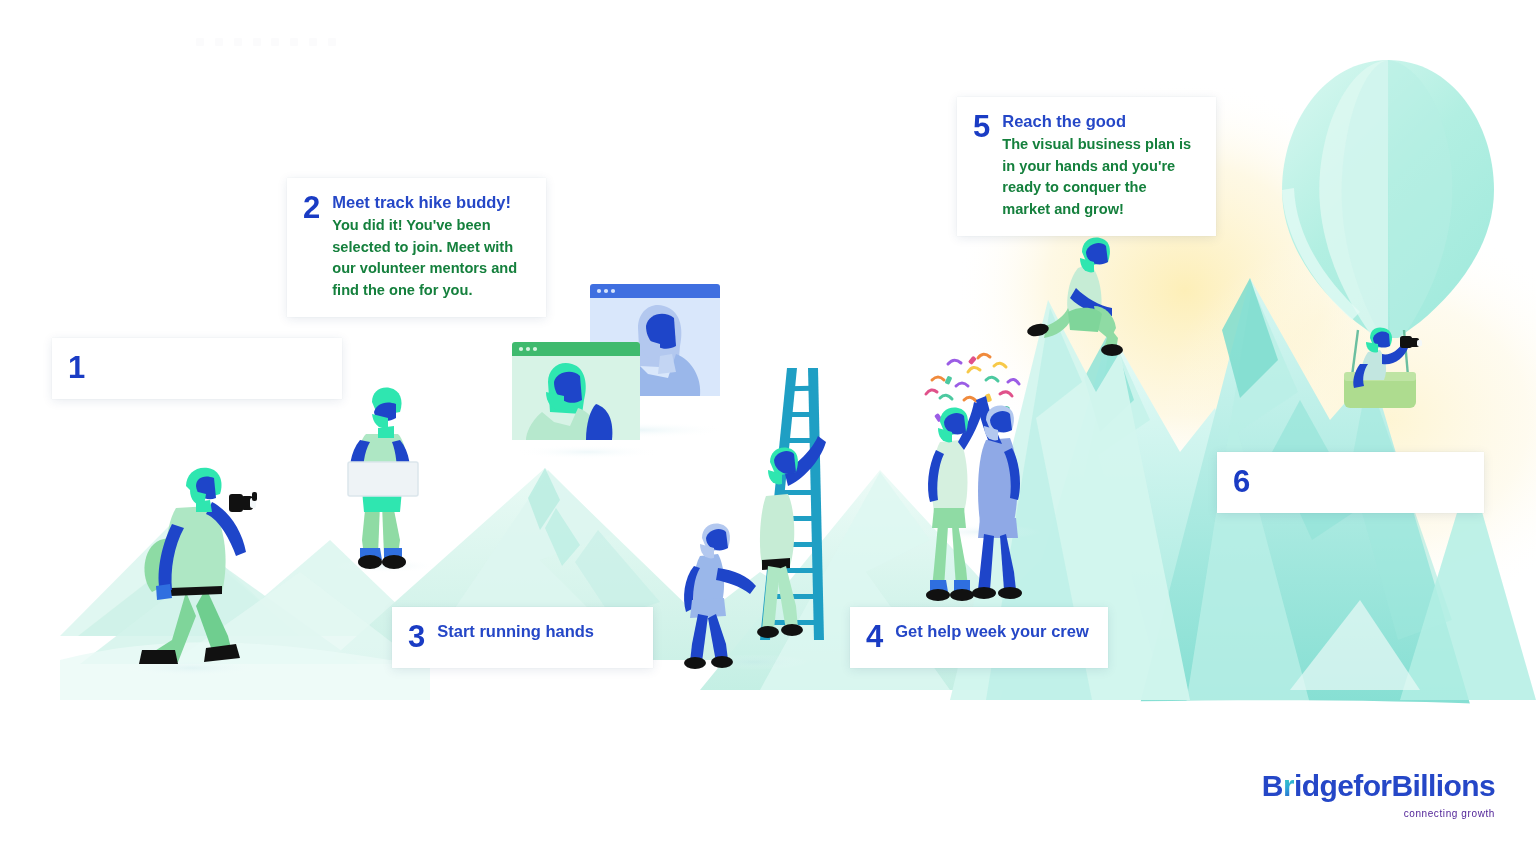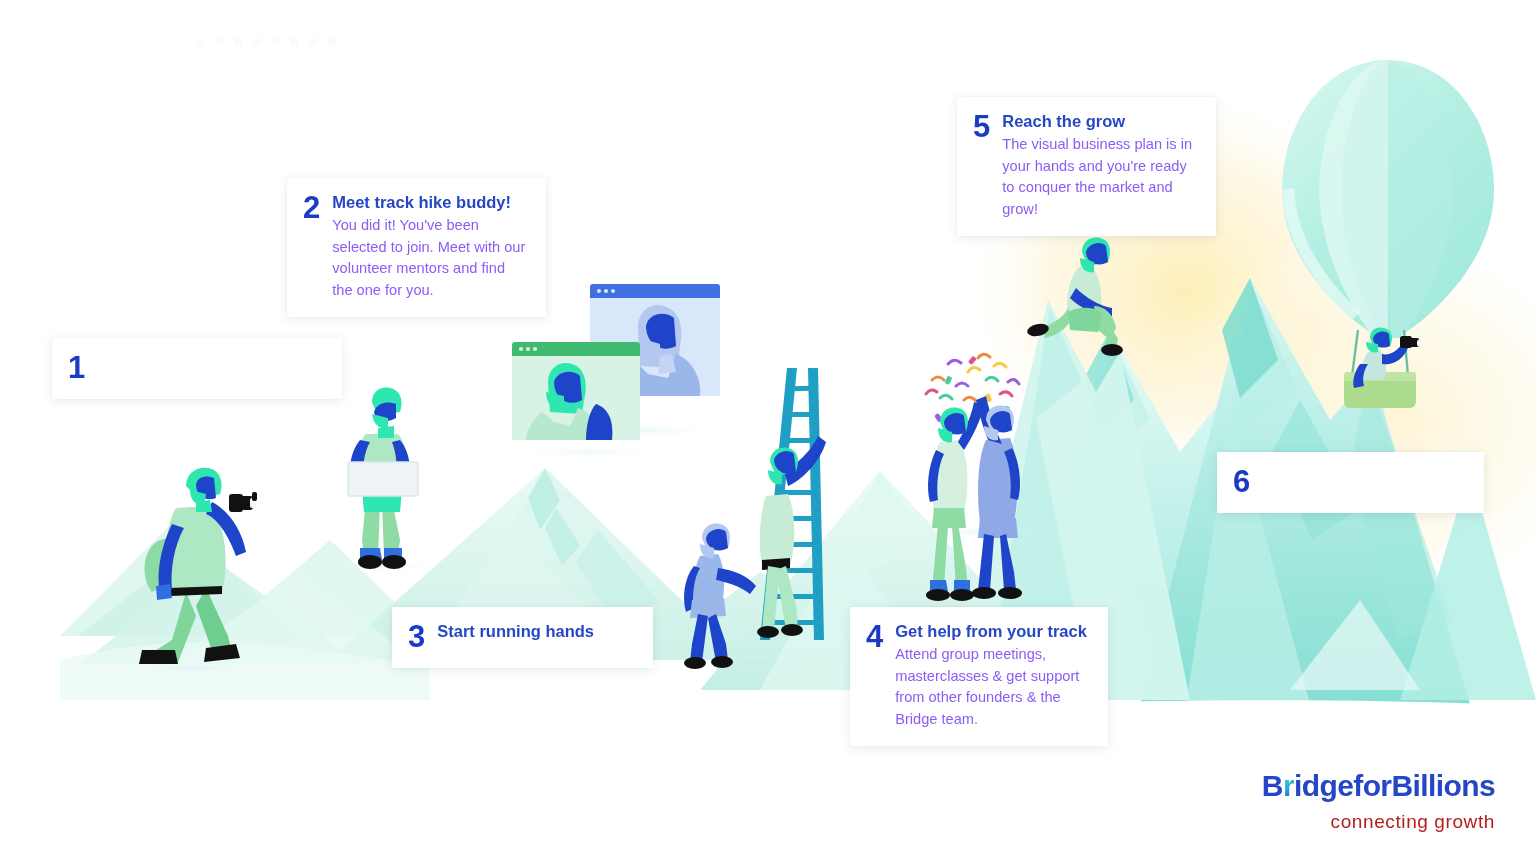--- a/index.html
+++ b/index.html
@@ -480,7 +480,7 @@
   <div class="card" id="card-5">
     <div class="num">5</div>
     <div class="body">
-      <div class="title">Reach the grow</div>
+      <div class="title">Reach the good</div>
       <div class="desc">The visual business plan is in your hands and you're ready to conquer the market and grow!</div>
     </div>
   </div>

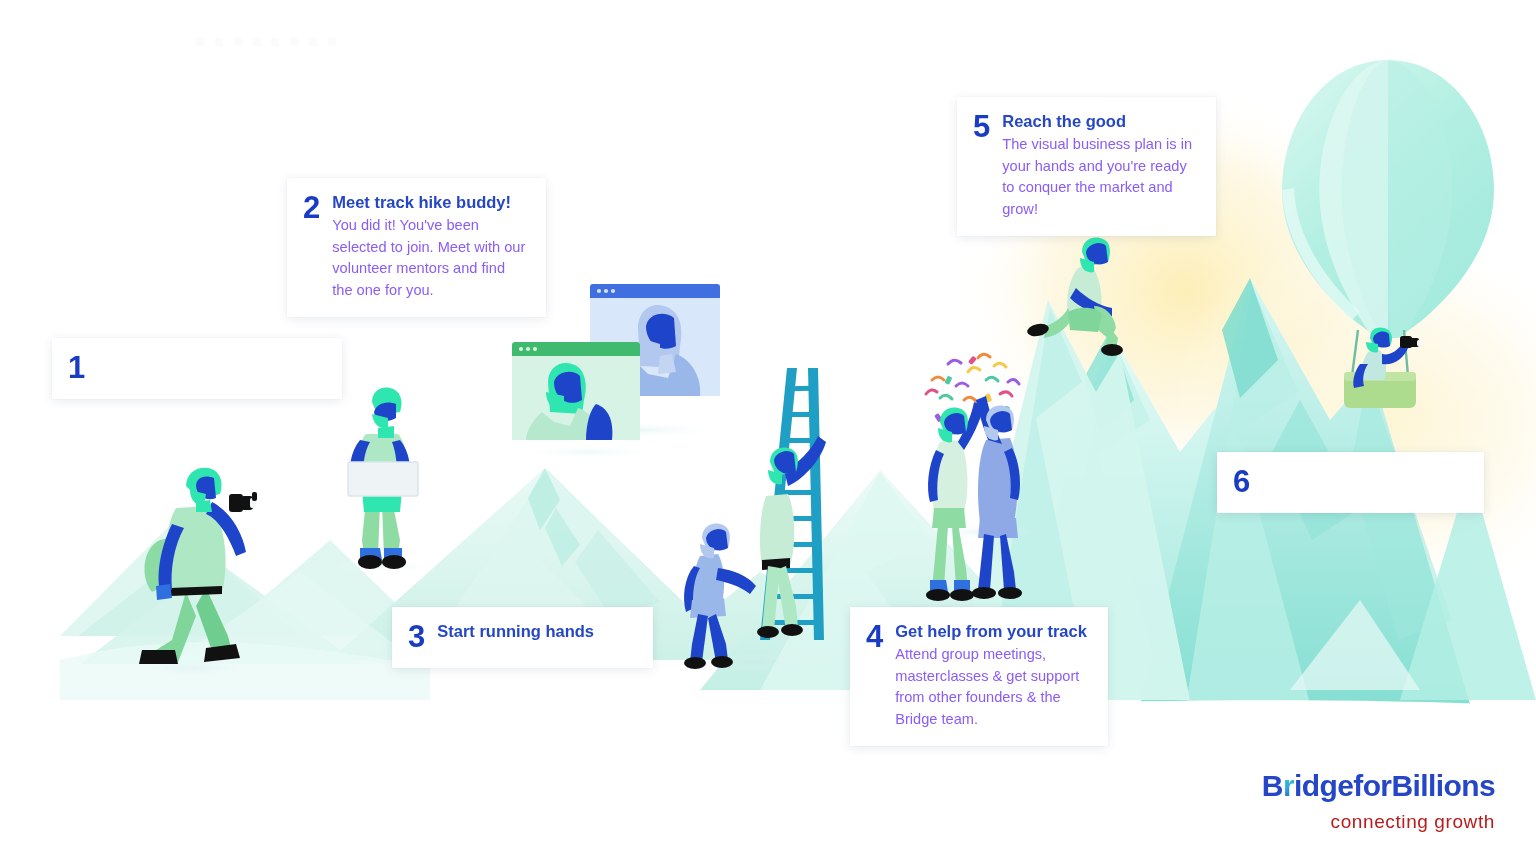--- a/index.html
+++ b/index.html
@@ -52,9 +52,10 @@
     white-space: nowrap;
   }
   .card .desc {
-    color: #8b5cf6;
+    color: #15803d;
     font-size: 14.6px;
     line-height: 21.5px;
+    font-weight: bold;
   }
 
   

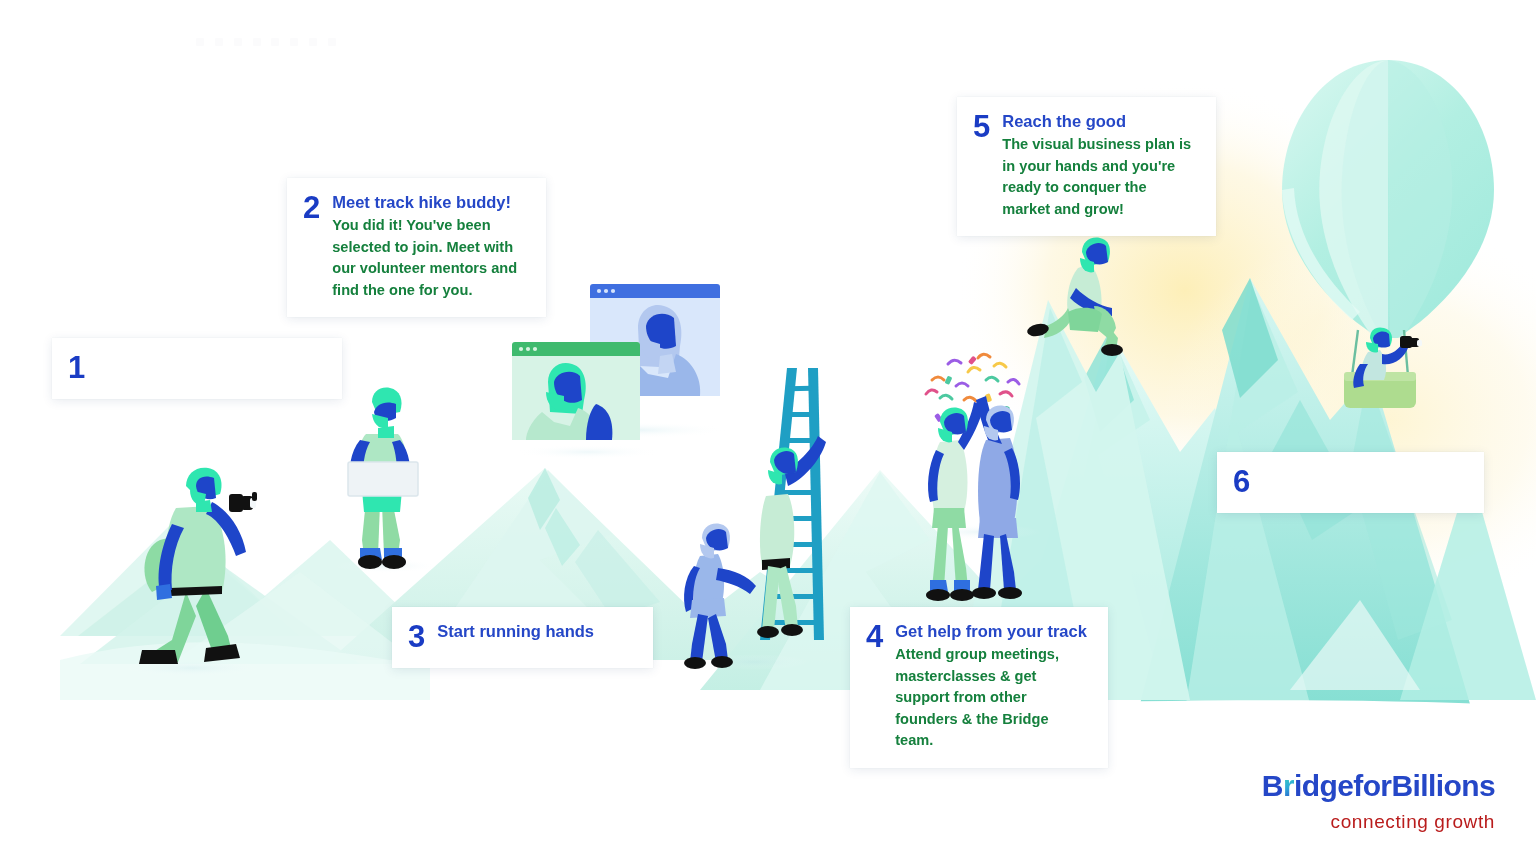--- a/index.html
+++ b/index.html
@@ -473,7 +473,7 @@
   <div class="card" id="card-4">
     <div class="num">4</div>
     <div class="body">
-      <div class="title">Get help from your track</div>
+      <div class="title">Get help week your crew</div>
       <div class="desc">Attend group meetings, masterclasses &amp; get support from other founders &amp; the Bridge team.</div>
     </div>
   </div>

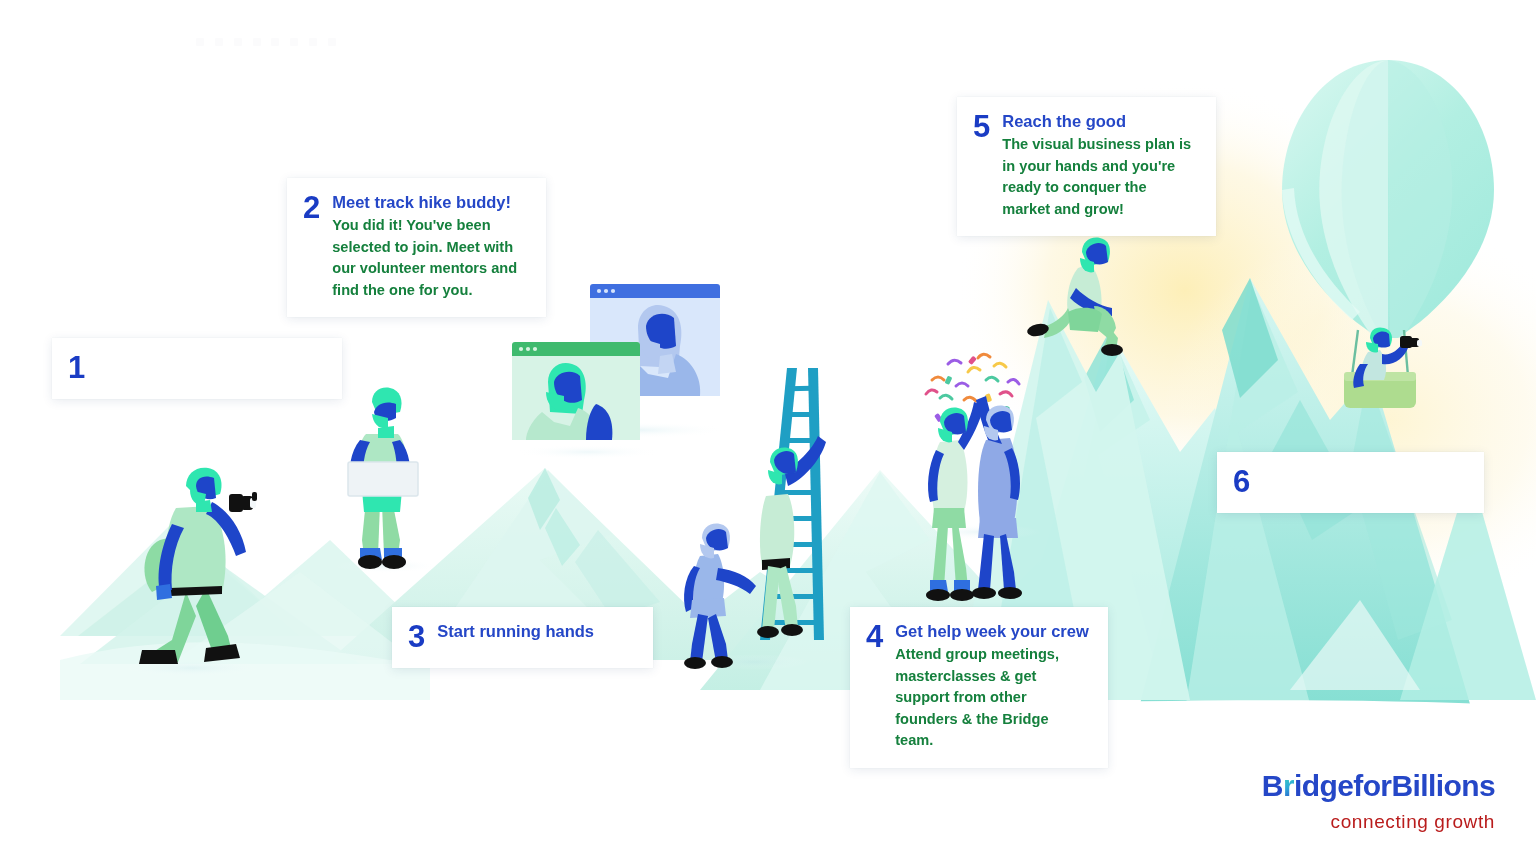--- a/index.html
+++ b/index.html
@@ -474,7 +474,6 @@
     <div class="num">4</div>
     <div class="body">
       <div class="title">Get help week your crew</div>
-      <div class="desc">Attend group meetings, masterclasses &amp; get support from other founders &amp; the Bridge team.</div>
     </div>
   </div>
 

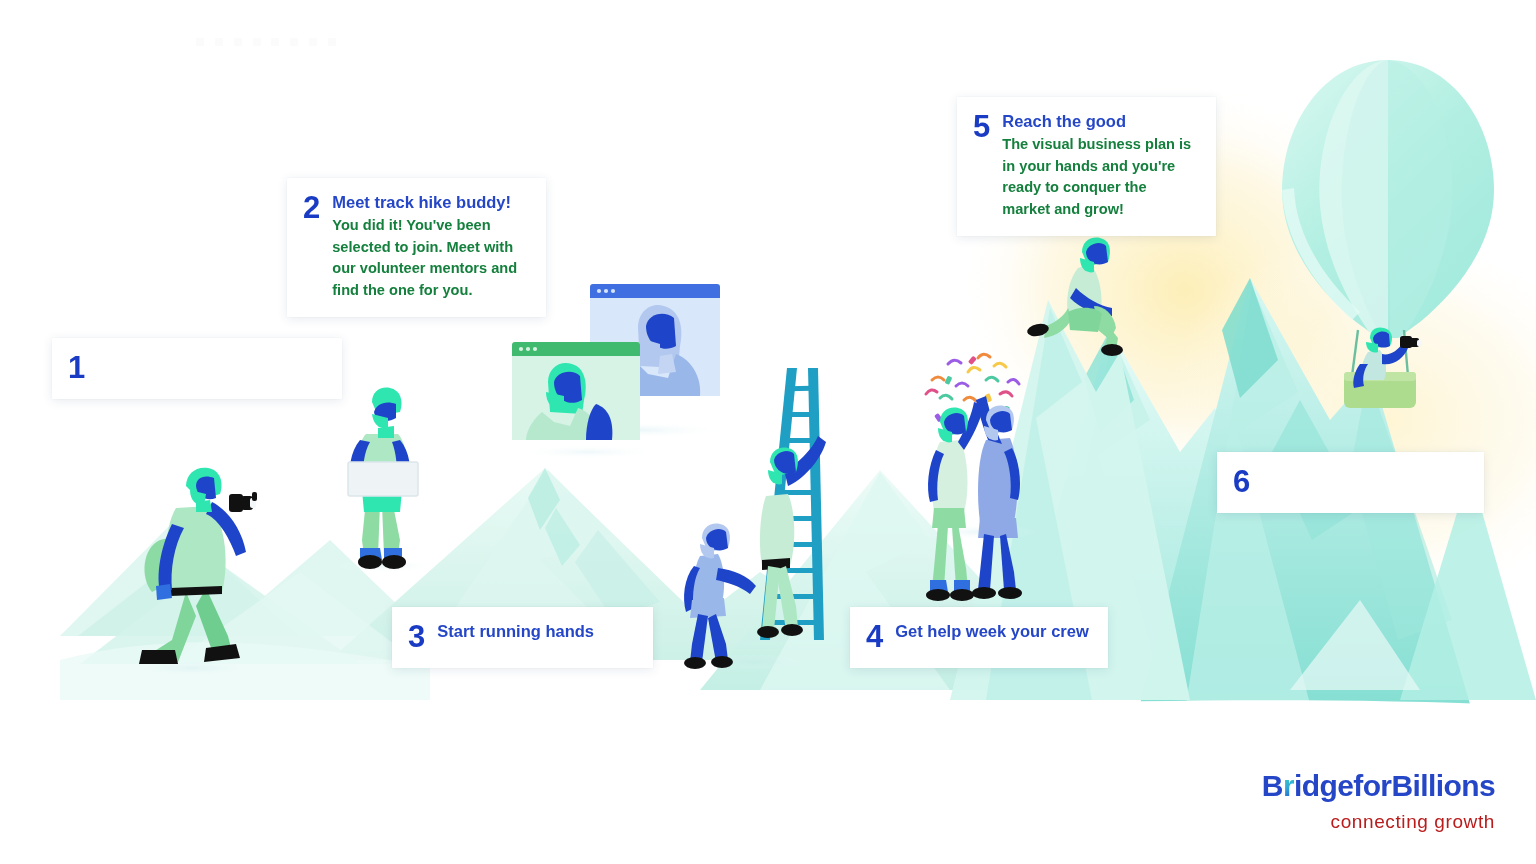--- a/index.html
+++ b/index.html
@@ -91,11 +91,11 @@
     color: transparent;
   }
   #logo .tagline {
-    font-size: 19px;
-    color: #b91c1c;
+    font-size: 10px;
+    color: #4c1d95;
     letter-spacing: 0.6px;
     line-height: 18px;
-    margin-top: 9px;
+    margin-top: 1px;
     white-space: nowrap;
   }
 

